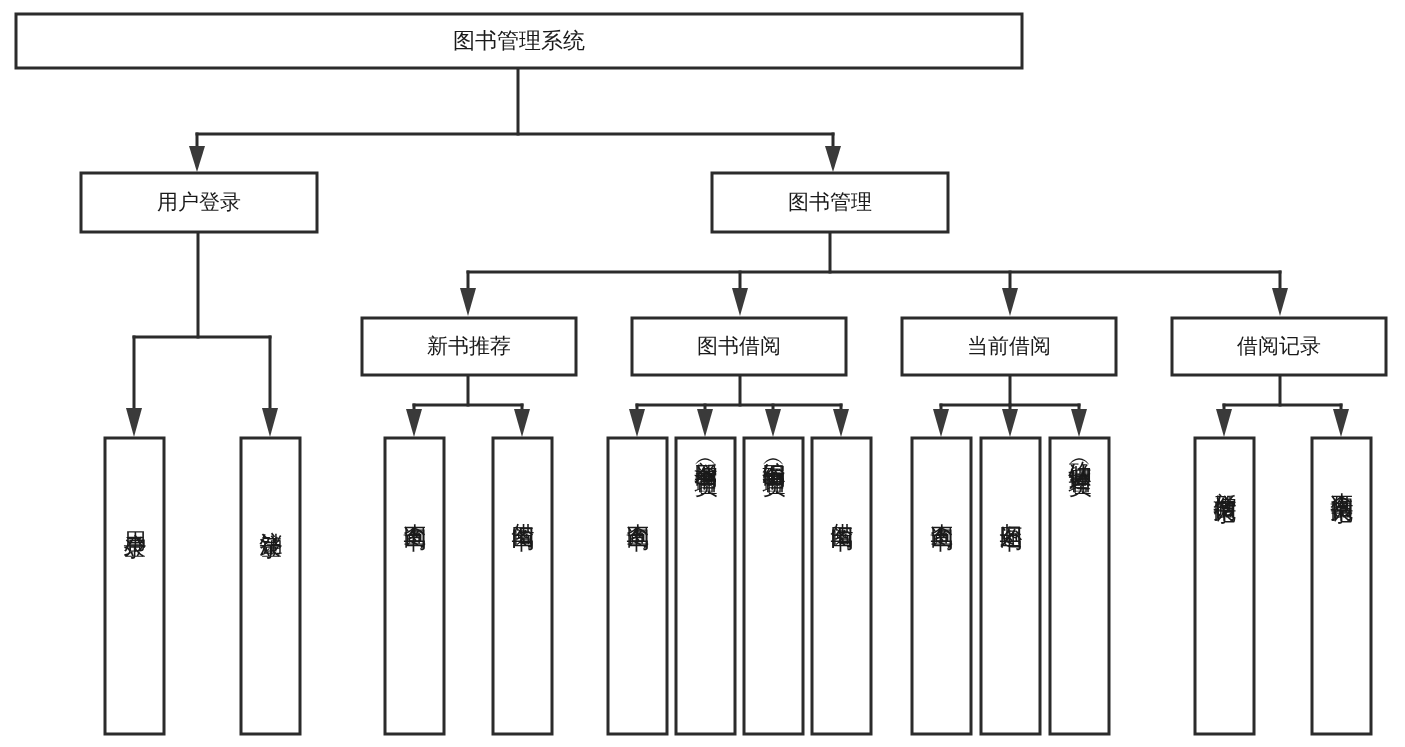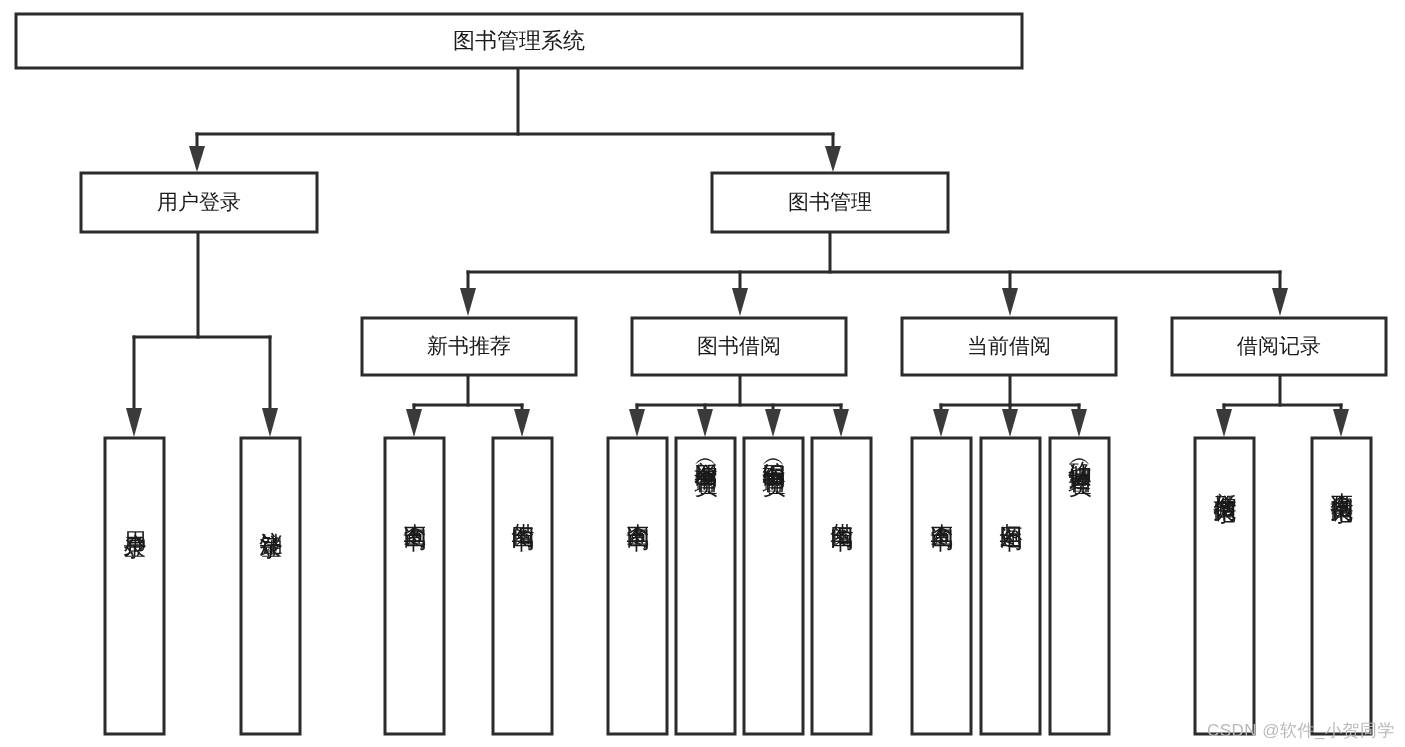--- a/index.html
+++ b/index.html
@@ -263,7 +263,6 @@
     <span class="vlabel">查询借阅记录</span>
   </div>
 
-  <div class="watermark">CSDN @软件_小贺同学</div>
 
 </div>
 

